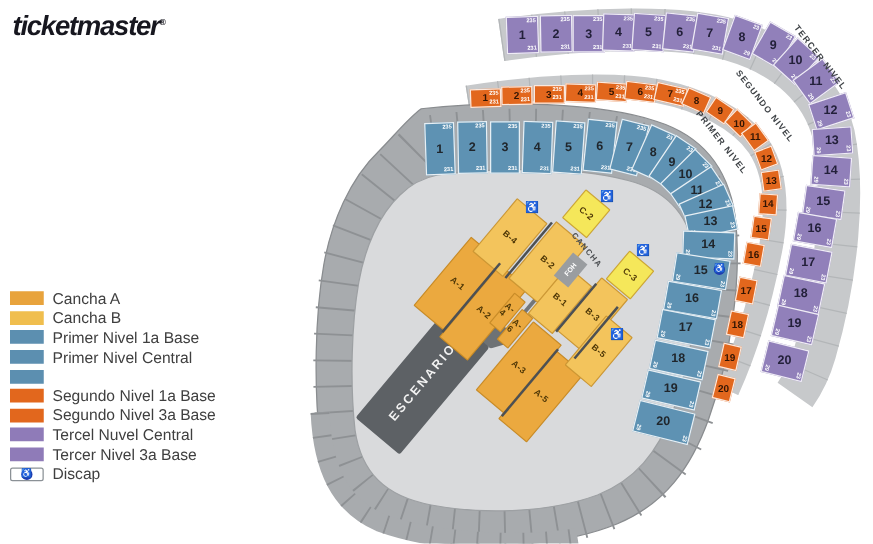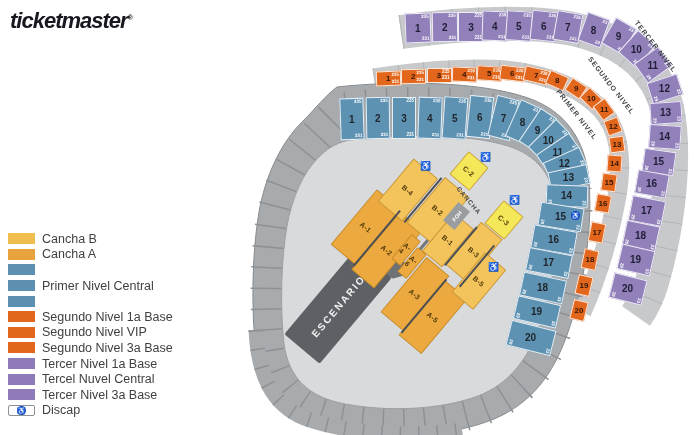--- a/index.html
+++ b/index.html
@@ -59,12 +59,12 @@
 
   <div id="legend">
       <div class="lg-row">
+        <div class="lg-sw" style="background: rgb(232, 163, 60);"></div>
+        <div class="lg-tx">Cancha A</div>
+      </div>
+      <div class="lg-row">
         <div class="lg-sw" style="background: rgb(240, 190, 78);"></div>
         <div class="lg-tx">Cancha B</div>
-      </div>
-      <div class="lg-row">
-        <div class="lg-sw" style="background: rgb(232, 163, 60);"></div>
-        <div class="lg-tx">Cancha A</div>
       </div>
       <div class="lg-row">
         <div class="lg-sw" style="background: rgb(92, 143, 176);"></div>

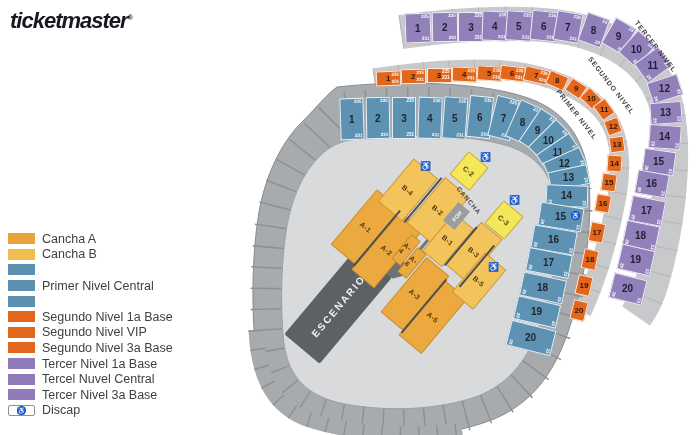--- a/index.html
+++ b/index.html
@@ -68,6 +68,7 @@
       </div>
       <div class="lg-row">
         <div class="lg-sw" style="background: rgb(92, 143, 176);"></div>
+        <div class="lg-tx">Primer Nivel 1a Base</div>
       </div>
       <div class="lg-row">
         <div class="lg-sw" style="background: rgb(92, 143, 176);"></div>

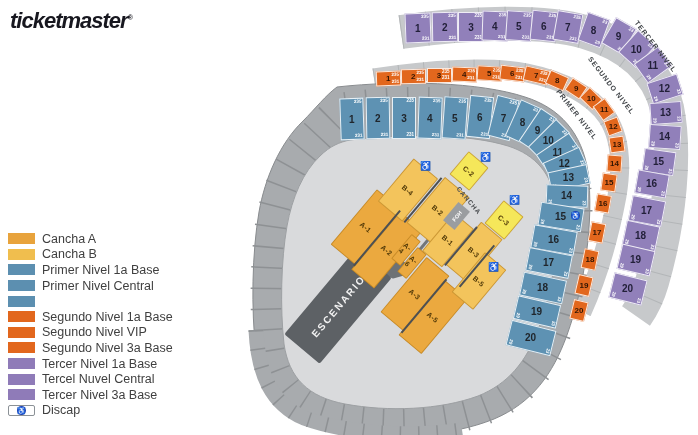--- a/index.html
+++ b/index.html
@@ -83,10 +83,6 @@
       </div>
       <div class="lg-row">
         <div class="lg-sw" style="background: rgb(226, 103, 29);"></div>
-        <div class="lg-tx">Segundo Nivel VIP</div>
-      </div>
-      <div class="lg-row">
-        <div class="lg-sw" style="background: rgb(226, 103, 29);"></div>
         <div class="lg-tx">Segundo Nivel 3a Base</div>
       </div>
       <div class="lg-row">

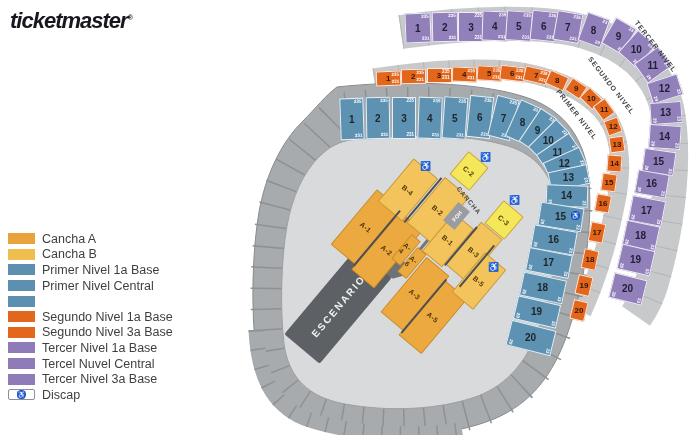--- a/index.html
+++ b/index.html
@@ -87,10 +87,6 @@
       </div>
       <div class="lg-row">
         <div class="lg-sw" style="background: rgb(143, 123, 184);"></div>
-        <div class="lg-tx">Tercer Nivel 1a Base</div>
-      </div>
-      <div class="lg-row">
-        <div class="lg-sw" style="background: rgb(143, 123, 184);"></div>
         <div class="lg-tx">Tercel Nuvel Central</div>
       </div>
       <div class="lg-row">

